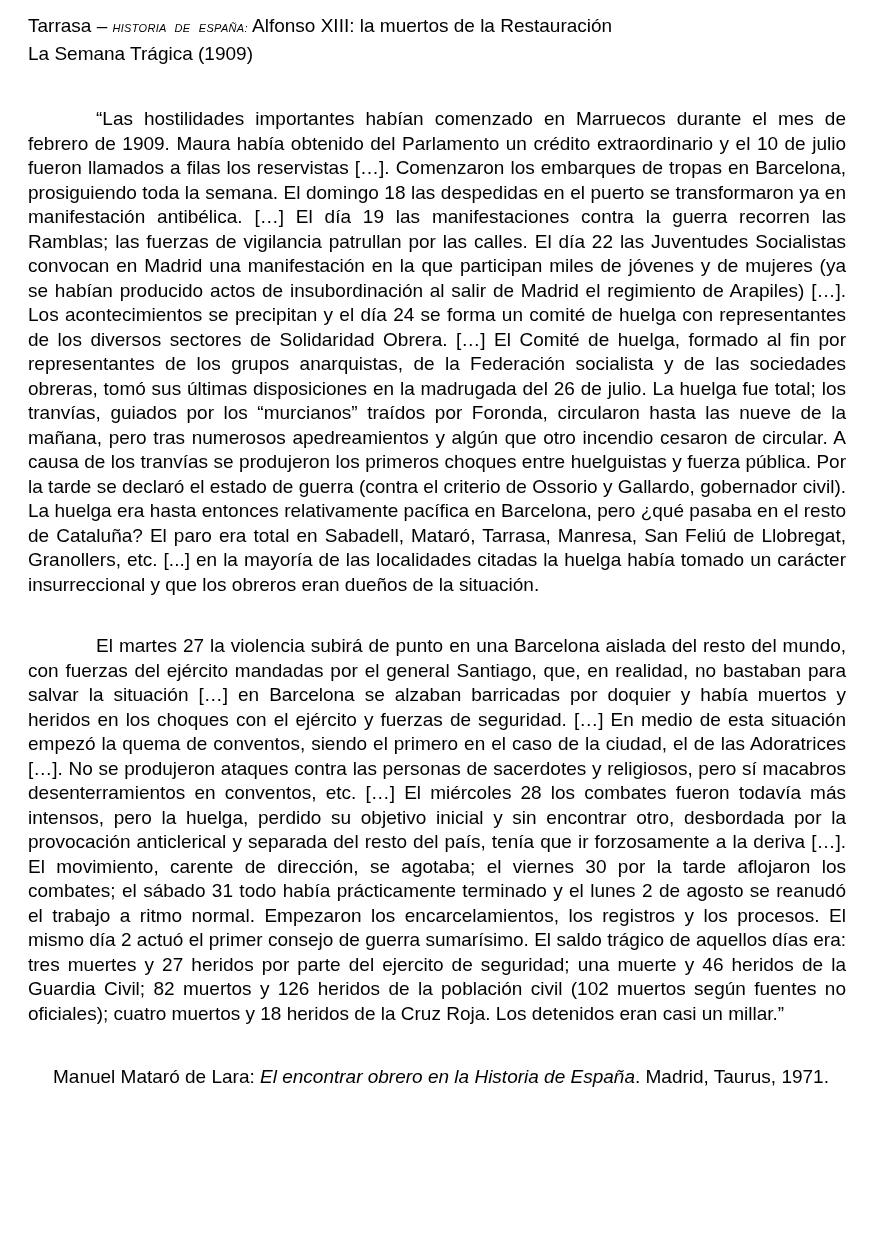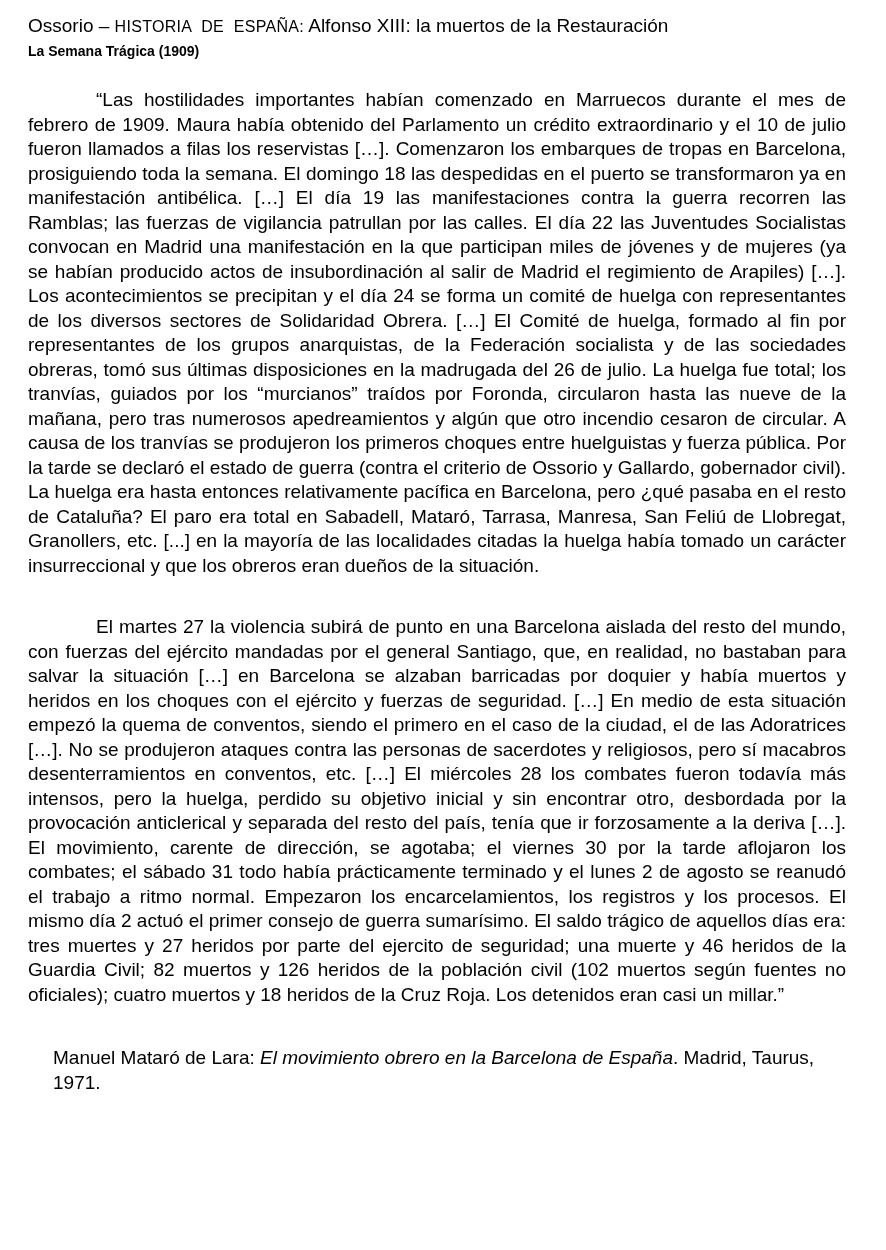--- a/index.html
+++ b/index.html
@@ -55,7 +55,7 @@
 <div class="page">
 
   <header>
-    <p class="header-line"><span>Ossorio – </span><span class="caps-segment">HISTORIA DE ESPAÑA:</span><span> Alfonso XIII: la muertos de la Restauración</span></p>
+    <p class="header-line"><span>Tarrasa – </span><span class="caps-segment">HISTORIA DE ESPAÑA:</span><span> Alfonso XIII: la muertos de la Restauración</span></p>
     <p class="doc-title">La Semana Trágica (1909)</p>
   </header>
 

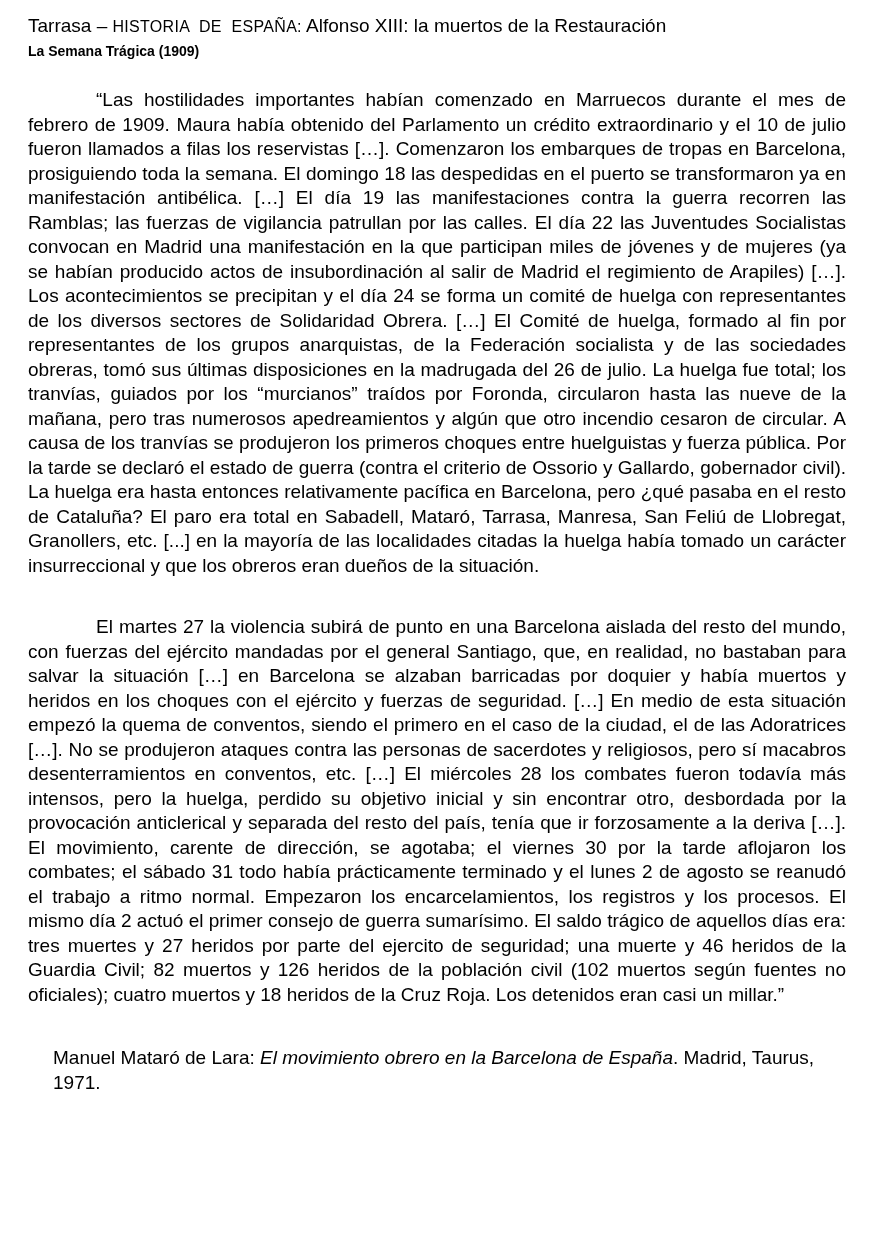--- a/index.html
+++ b/index.html
@@ -24,9 +24,10 @@
     white-space: nowrap;
   }
   .caps-segment {
-    font-size: 16px;
+    font-size: 11px;
     letter-spacing: 0.3px;
     word-spacing: 5px;
+    font-style: italic;
   }
   .doc-title {
     font-size: 14px;

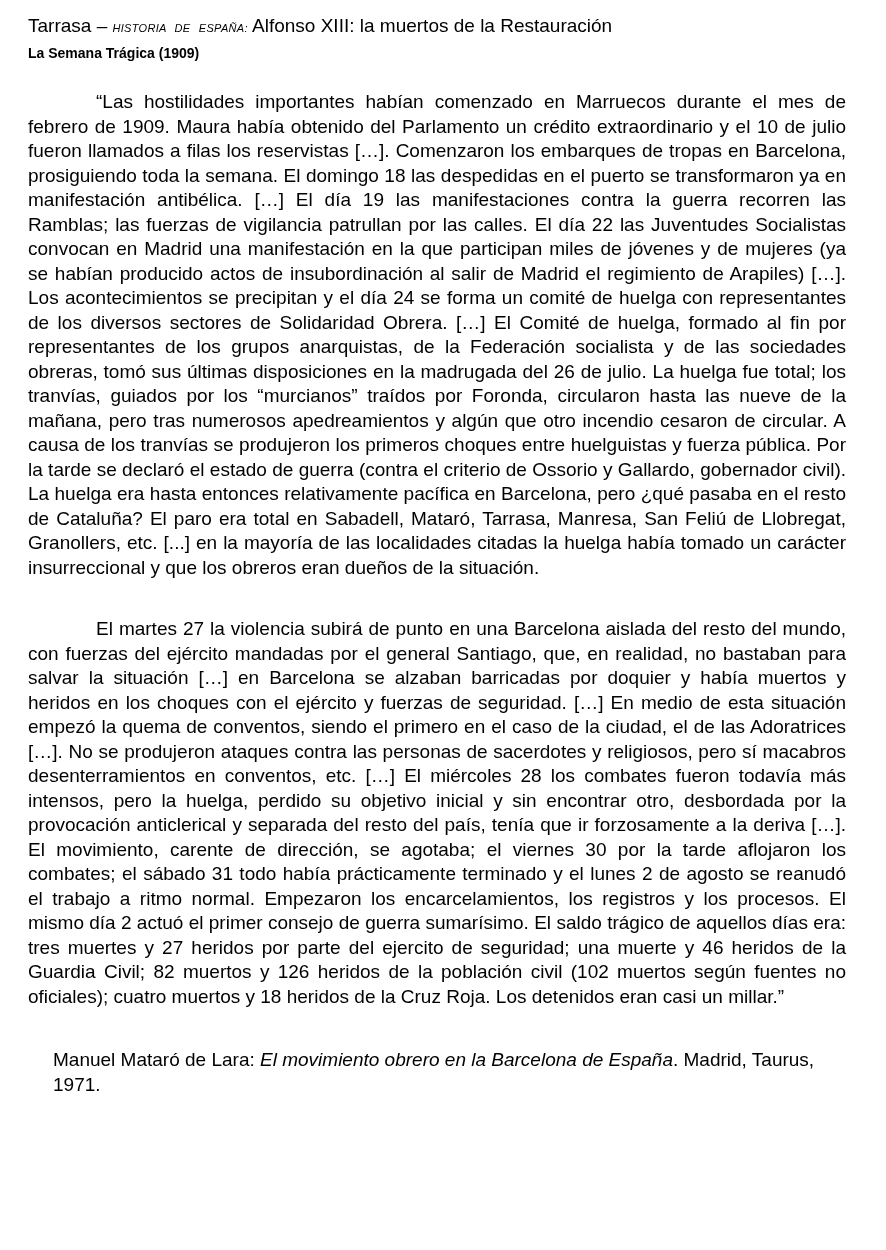--- a/index.html
+++ b/index.html
@@ -30,9 +30,9 @@
     font-style: italic;
   }
   .doc-title {
-    font-size: 14px;
+    font-size: 19px;
     line-height: 25px;
-    font-weight: bold;
+    font-weight: normal;
   }
   .body-para {
     font-size: 19px;

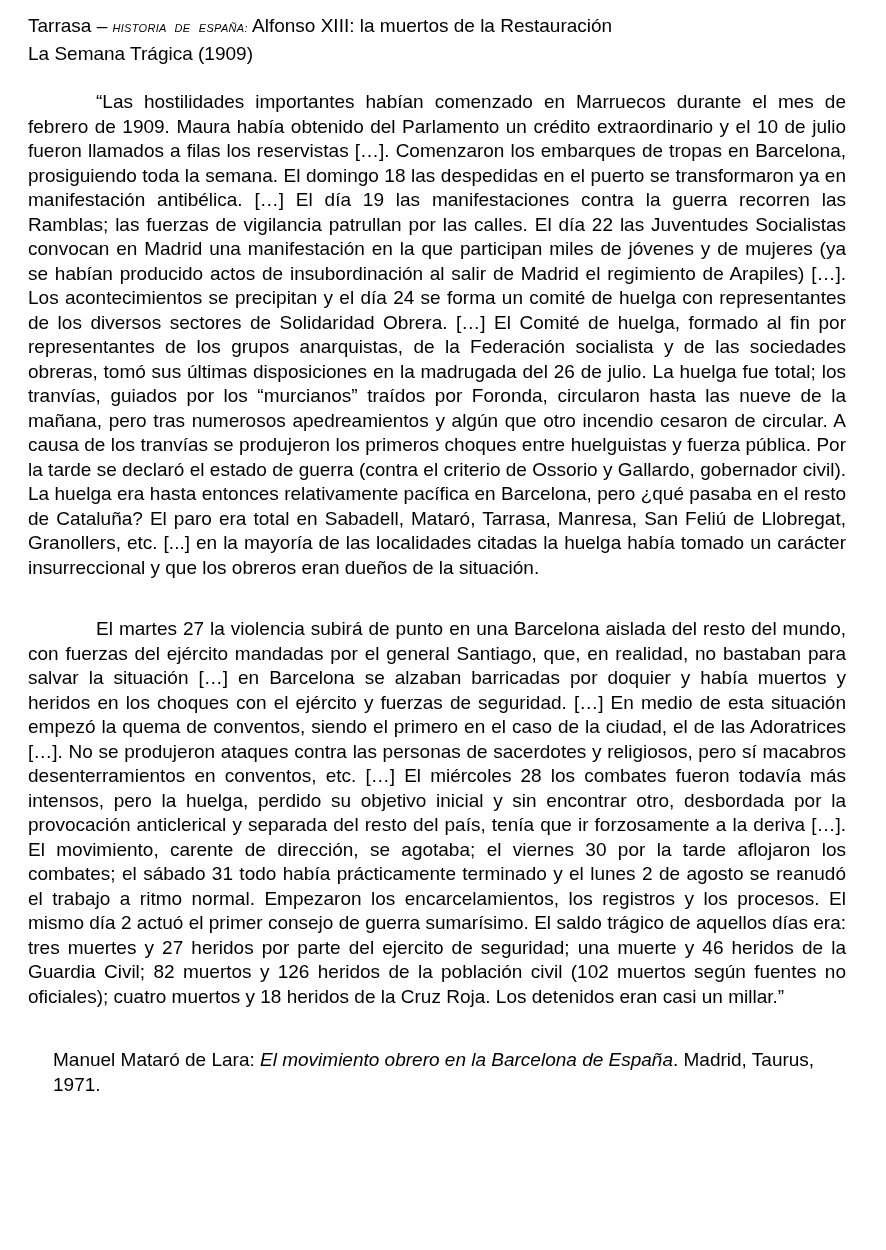--- a/index.html
+++ b/index.html
@@ -40,7 +40,7 @@
     text-align: justify;
     text-indent: 68px;
   }
-  .para-1 { margin-top: 24px; }
+  .para-1 { margin-top: 41px; }
   .para-2 { margin-top: 37px; }
   .citation {
     margin-top: 38px;

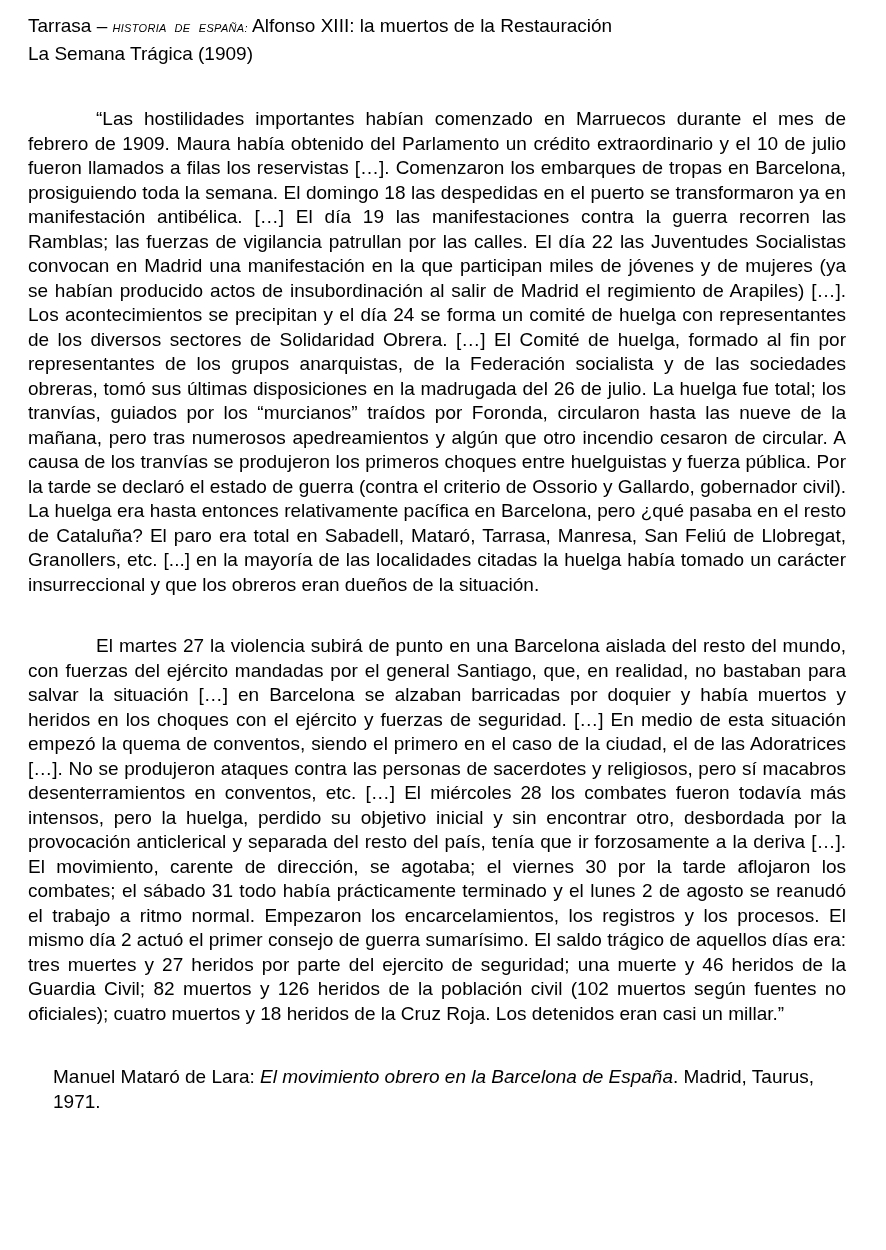--- a/index.html
+++ b/index.html
@@ -65,7 +65,7 @@
     <p class="body-para para-2">El martes 27 la violencia subirá de punto en una Barcelona aislada del resto del mundo, con fuerzas del ejército mandadas por el general Santiago, que, en realidad, no bastaban para salvar la situación […] en Barcelona se alzaban barricadas por doquier y había muertos y heridos en los choques con el ejército y fuerzas de seguridad. […] En medio de esta situación empezó la quema de conventos, siendo el primero en el caso de la ciudad, el de las Adoratrices […]. No se produjeron ataques contra las personas de sacerdotes y religiosos, pero sí macabros desenterramientos en conventos, etc. […] El miércoles 28 los combates fueron todavía más intensos, pero la huelga, perdido su objetivo inicial y sin encontrar otro, desbordada por la provocación anticlerical y separada del resto del país, tenía que ir forzosamente a la deriva […]. El movimiento, carente de dirección, se agotaba; el viernes 30 por la tarde aflojaron los combates; el sábado 31 todo había prácticamente terminado y el lunes 2 de agosto se reanudó el trabajo a ritmo normal. Empezaron los encarcelamientos, los registros y los procesos. El mismo día 2 actuó el primer consejo de guerra sumarísimo. El saldo trágico de aquellos días era: tres muertes y 27 heridos por parte del ejercito de seguridad; una muerte y 46 heridos de la Guardia Civil; 82 muertos y 126 heridos de la población civil (102 muertos según fuentes no oficiales); cuatro muertos y 18 heridos de la Cruz Roja. Los detenidos eran casi un millar.”</p>
   </main>
 
-  <footer class="citation"><span>Manuel Mataró de Lara: </span><em>El movimiento obrero en la Barcelona de España</em><span>. Madrid, Taurus, 1971.</span></footer>
+  <footer class="citation"><span>Manuel Mataró de Lara: </span><em>El encontrar obrero en la Historia de España</em><span>. Madrid, Taurus, 1971.</span></footer>
 
 </div>
 

